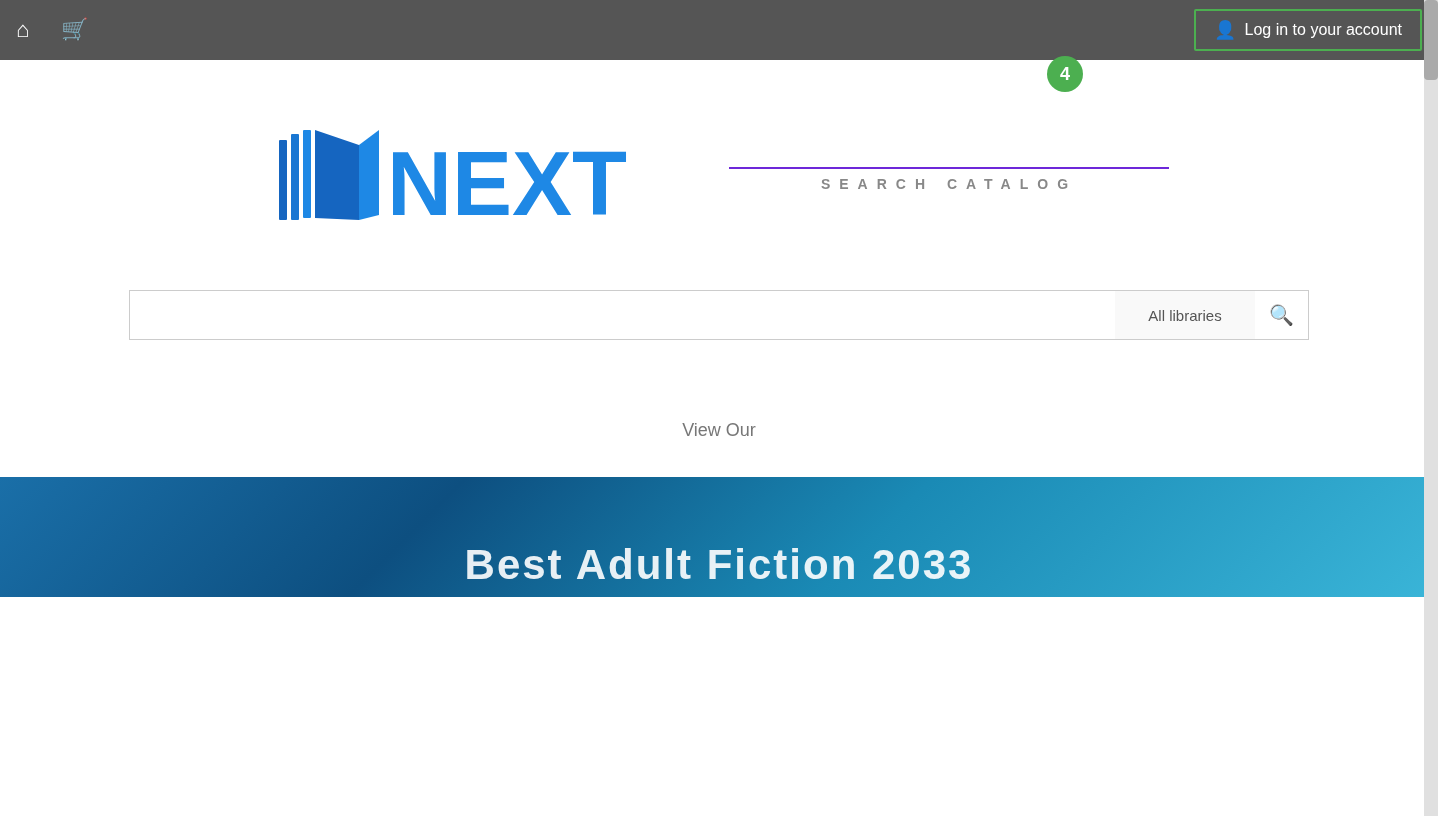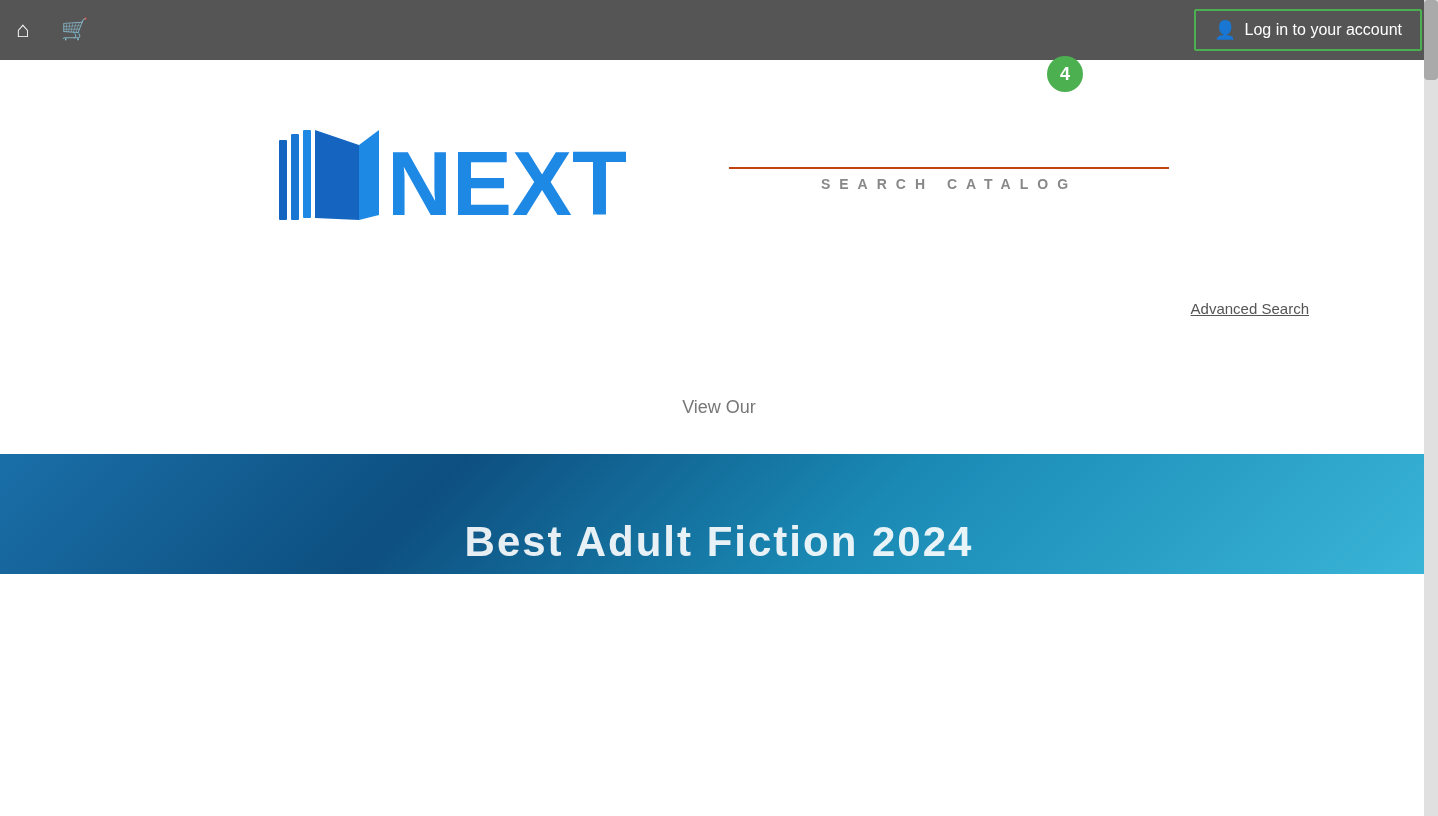--- a/index.html
+++ b/index.html
@@ -264,7 +264,7 @@
         <text x="118" y="95" font-family="Arial Black, Arial" font-weight="900" font-size="90" fill="#1e88e5">NEXT</text>
       </svg>
 
-      <div style="border-top: 2px solid #c2410c; padding-top: 6px; margin-top: -10px; width: 440px; text-align:center;">
+      <div style="border-top: 2px solid #6d28d9; padding-top: 6px; margin-top: -10px; width: 440px; text-align:center;">
         <span style="font-family: Arial, sans-serif; font-size:14px; letter-spacing:9px; color:#888; font-weight:bold;">SEARCH CATALOG</span>
       </div>
     </div>

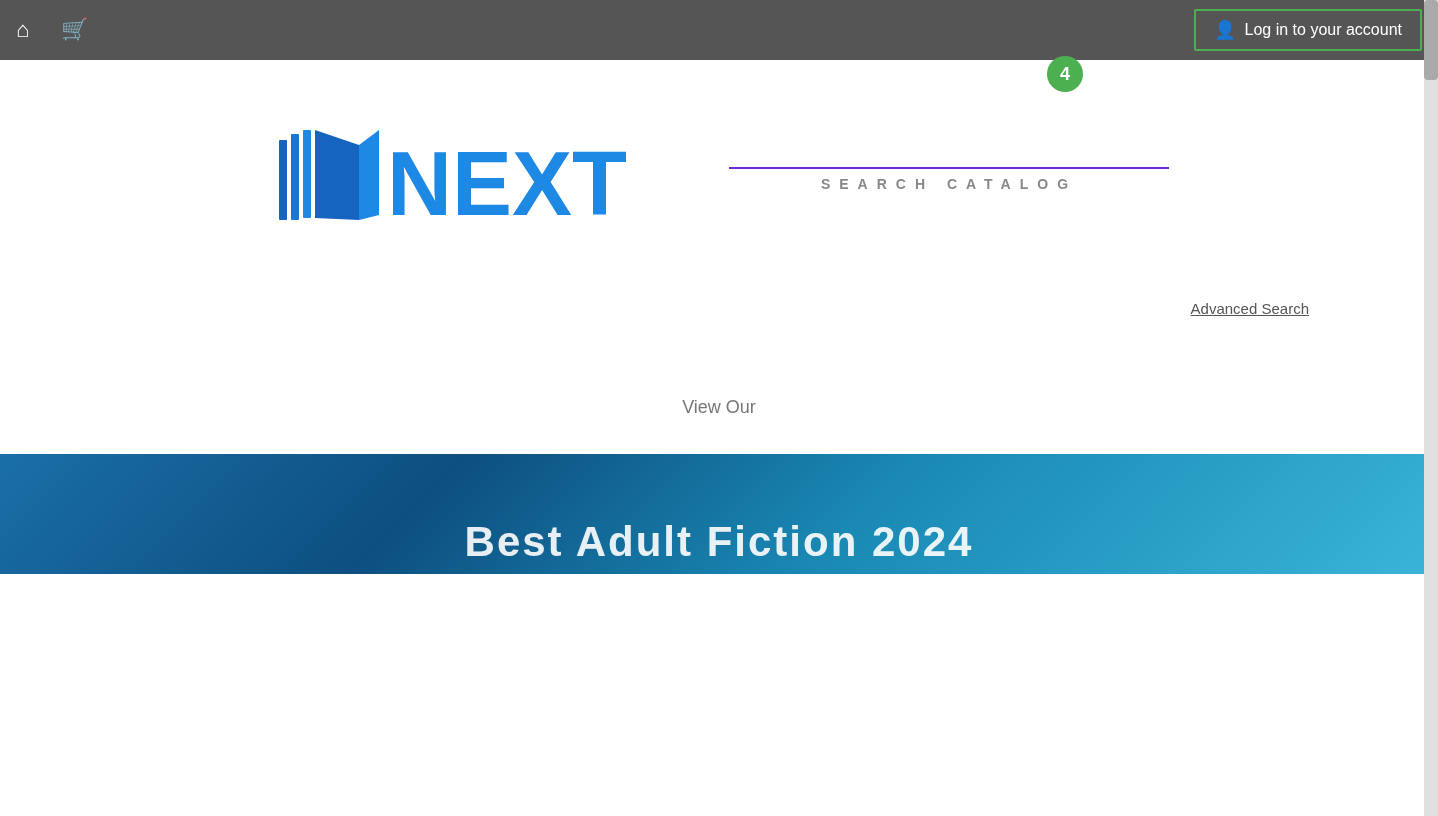--- a/index.html
+++ b/index.html
@@ -271,6 +271,17 @@
   </div>
 
   <div class="search-area">
+    <div class="search-row">
+      <input type="text" class="search-input" placeholder="" style="">
+      <div style="position:relative; display:flex; align-items:center;">
+        <select class="library-select">
+          <option>All libraries</option>
+        </select>
+      </div>
+      <button class="search-btn">
+        <span style="font-size:20px; color:#666;">🔍</span>
+      </button>
+    </div>
 
     <div class="advanced-search-row">
       <button class="advanced-search-link">

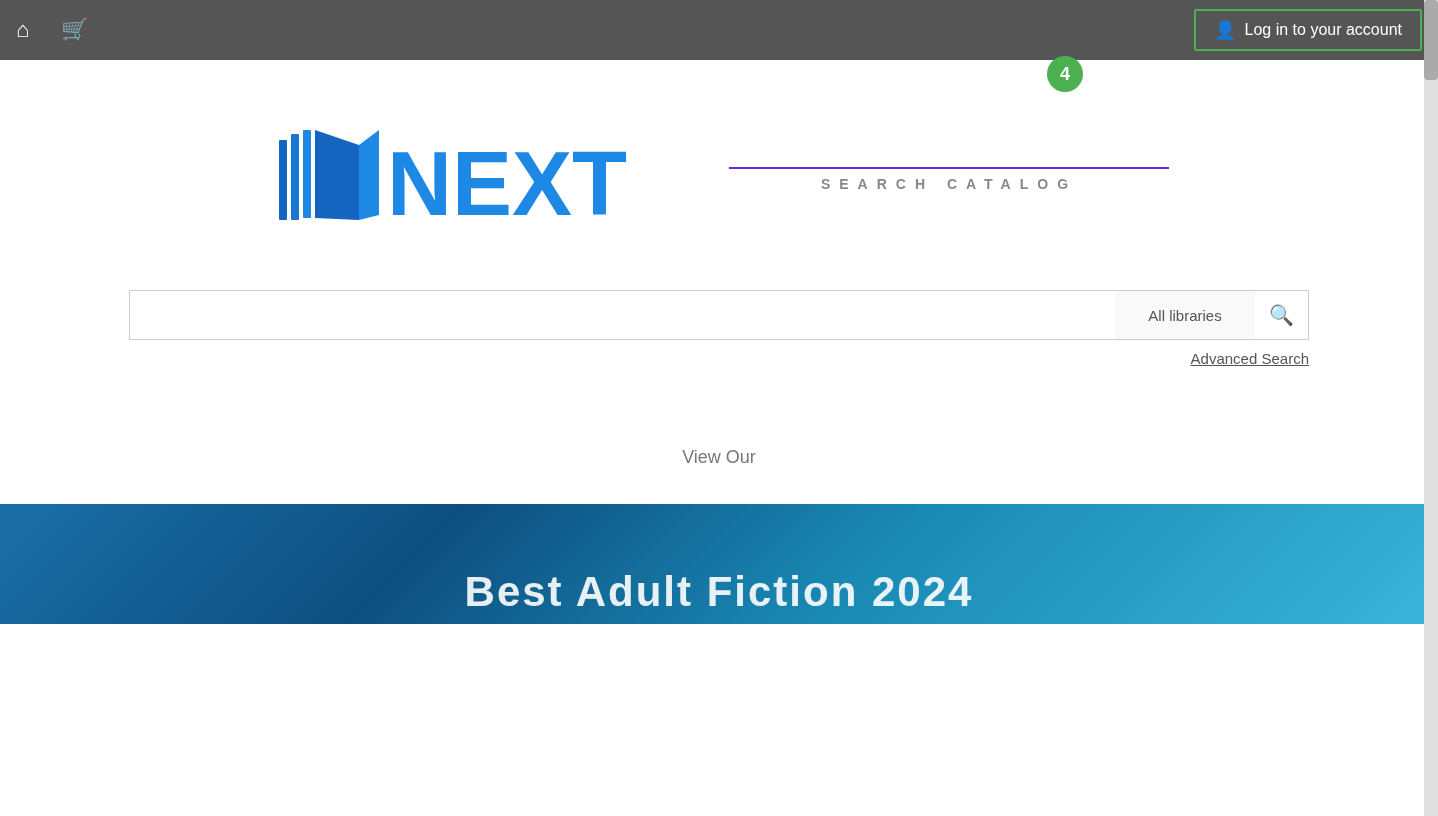--- a/index.html
+++ b/index.html
@@ -283,11 +283,6 @@
       </button>
     </div>
 
-    <div class="advanced-search-row">
-      <button class="advanced-search-link">
-        <span>Advanced Search</span>
-      </button>
-    </div>
   </div>
 
   <div class="curated-section">

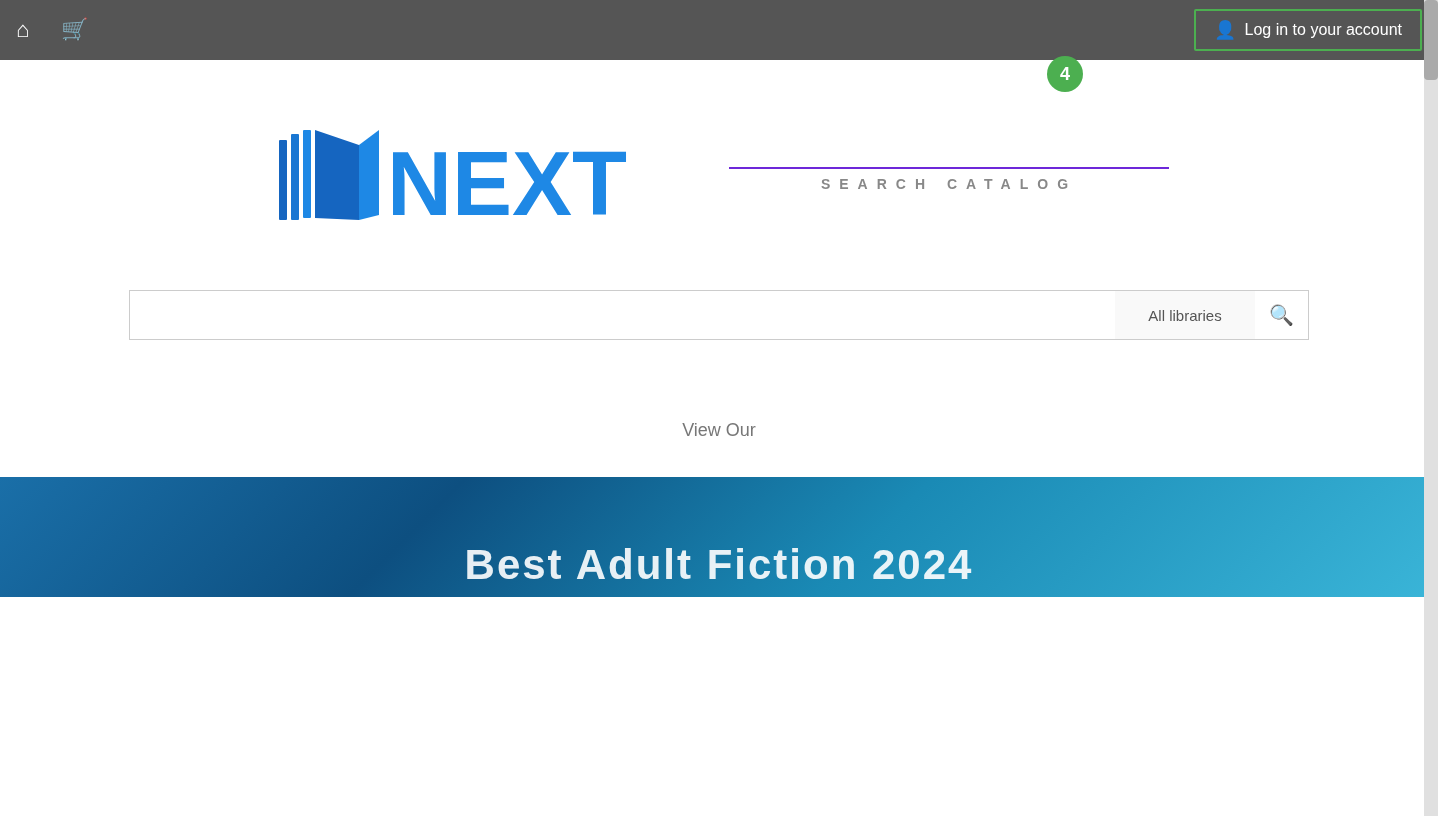--- a/index.html
+++ b/index.html
@@ -290,7 +290,7 @@
   </div>
 
   <div class="banner-placeholder">
-    <div class="banner-text">Best Adult Fiction 2024</div>
+    <div class="banner-text">Best Adult Fiction 2033</div>
   </div>
 
 </main>

